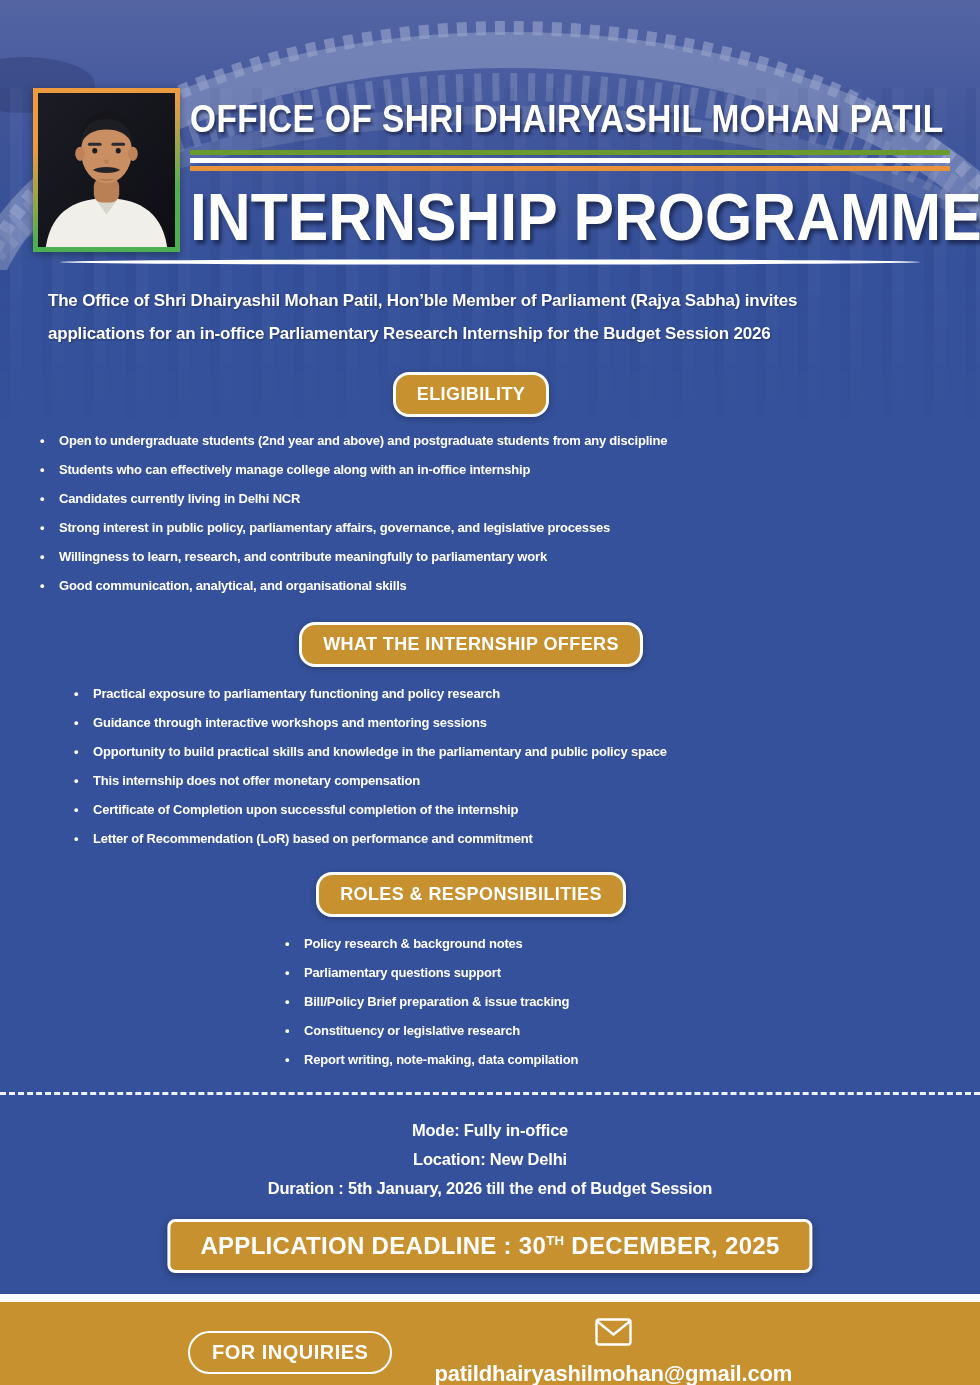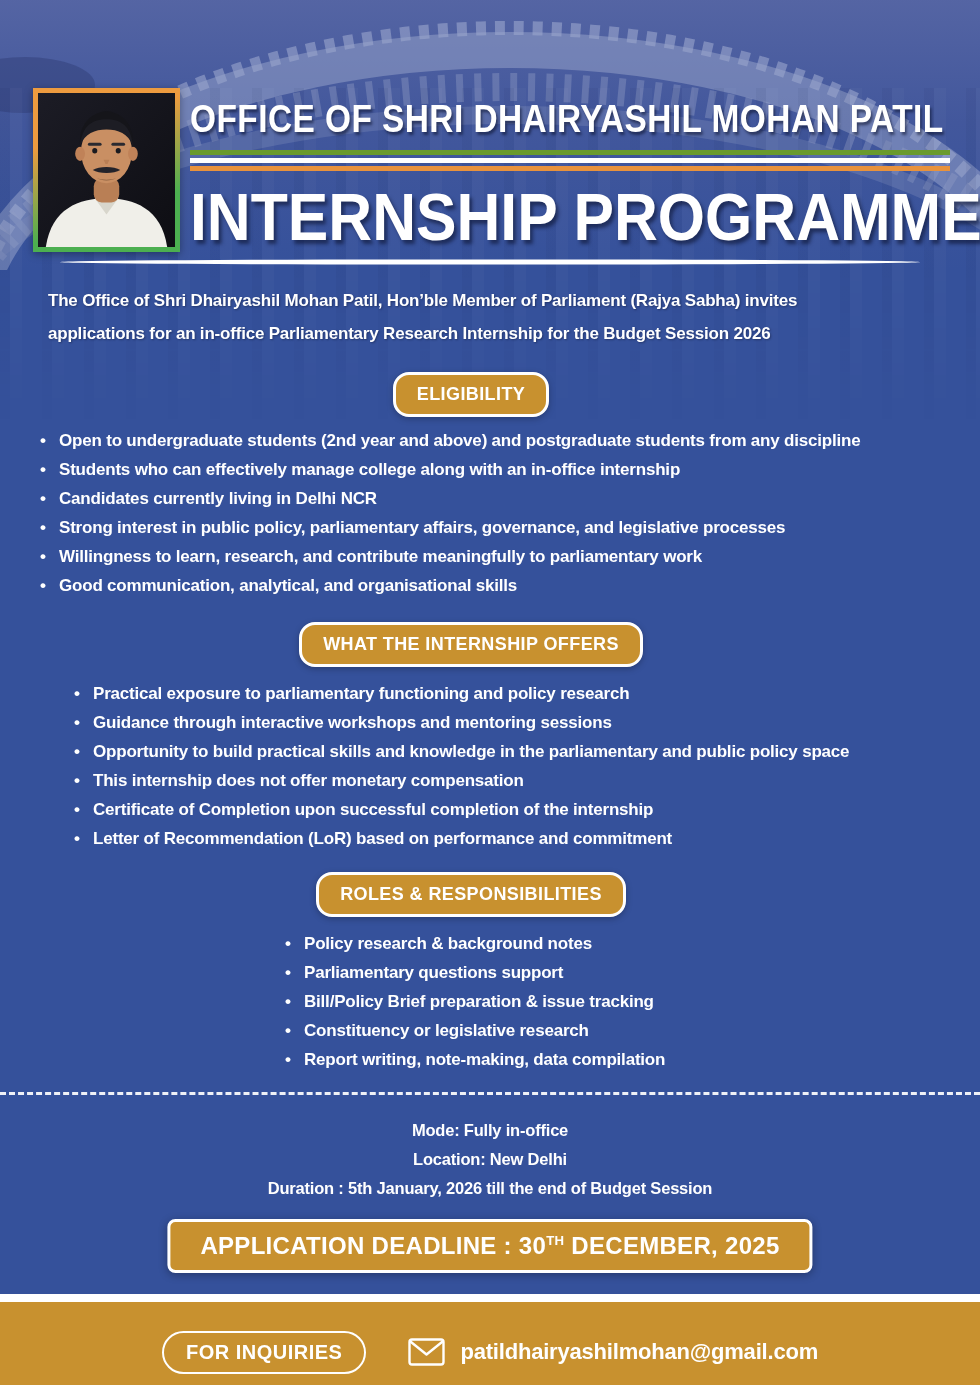--- a/index.html
+++ b/index.html
@@ -61,7 +61,7 @@
   .badge-row.b2{top:622px;}
   .badge-row.b3{top:872px;}
   
-  ul.blist{list-style:none;font-size:17px;font-weight:bold;line-height:29px;letter-spacing:-0.2px;}
+  ul.blist{list-style:none;font-size:13px;font-weight:bold;line-height:29px;letter-spacing:-0.2px;}
   ul.blist li{position:relative;padding-left:19px;}
   ul.blist li::before{content:"\2022";position:absolute;left:0;top:0;color:var(--white);}
   .list-1{position:absolute;left:40px;top:426px;width:930px;}

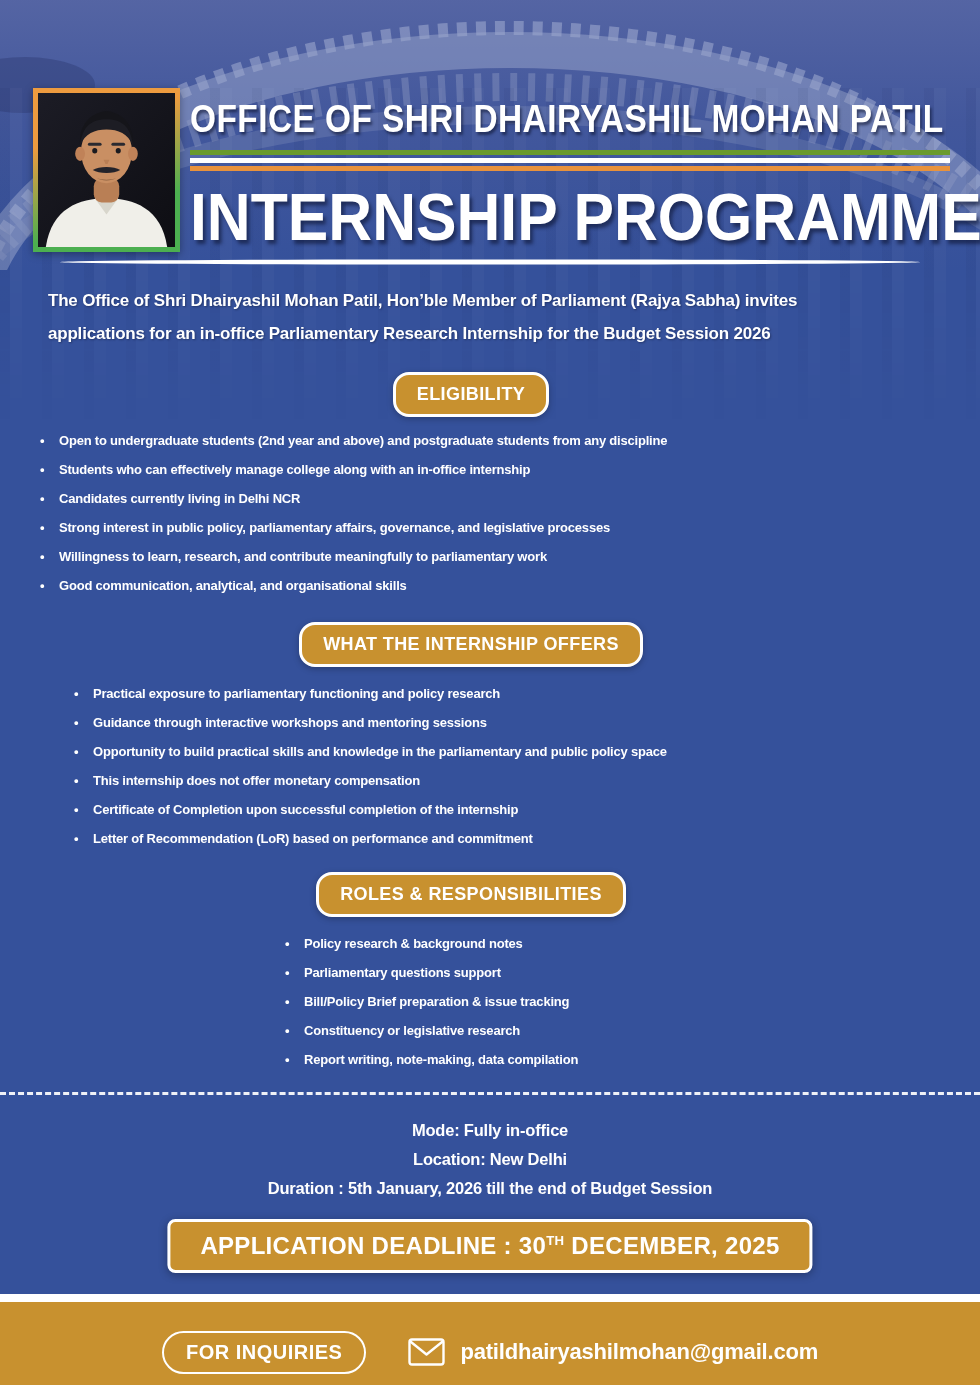--- a/index.html
+++ b/index.html
@@ -89,7 +89,7 @@
     border:2.5px solid var(--white);border-radius:24px;padding:8px 22px;
     font-size:20px;font-weight:bold;letter-spacing:.5px;color:var(--white);
   }
-  .email-wrap{display:flex;align-items:center;gap:15px;}
+  .email-wrap{display:flex;align-items:center;gap:15px;flex-direction:column;}
   .email{font-size:22px;font-weight:bold;color:var(--white);letter-spacing:-0.2px;}
 </style>
 </head>

